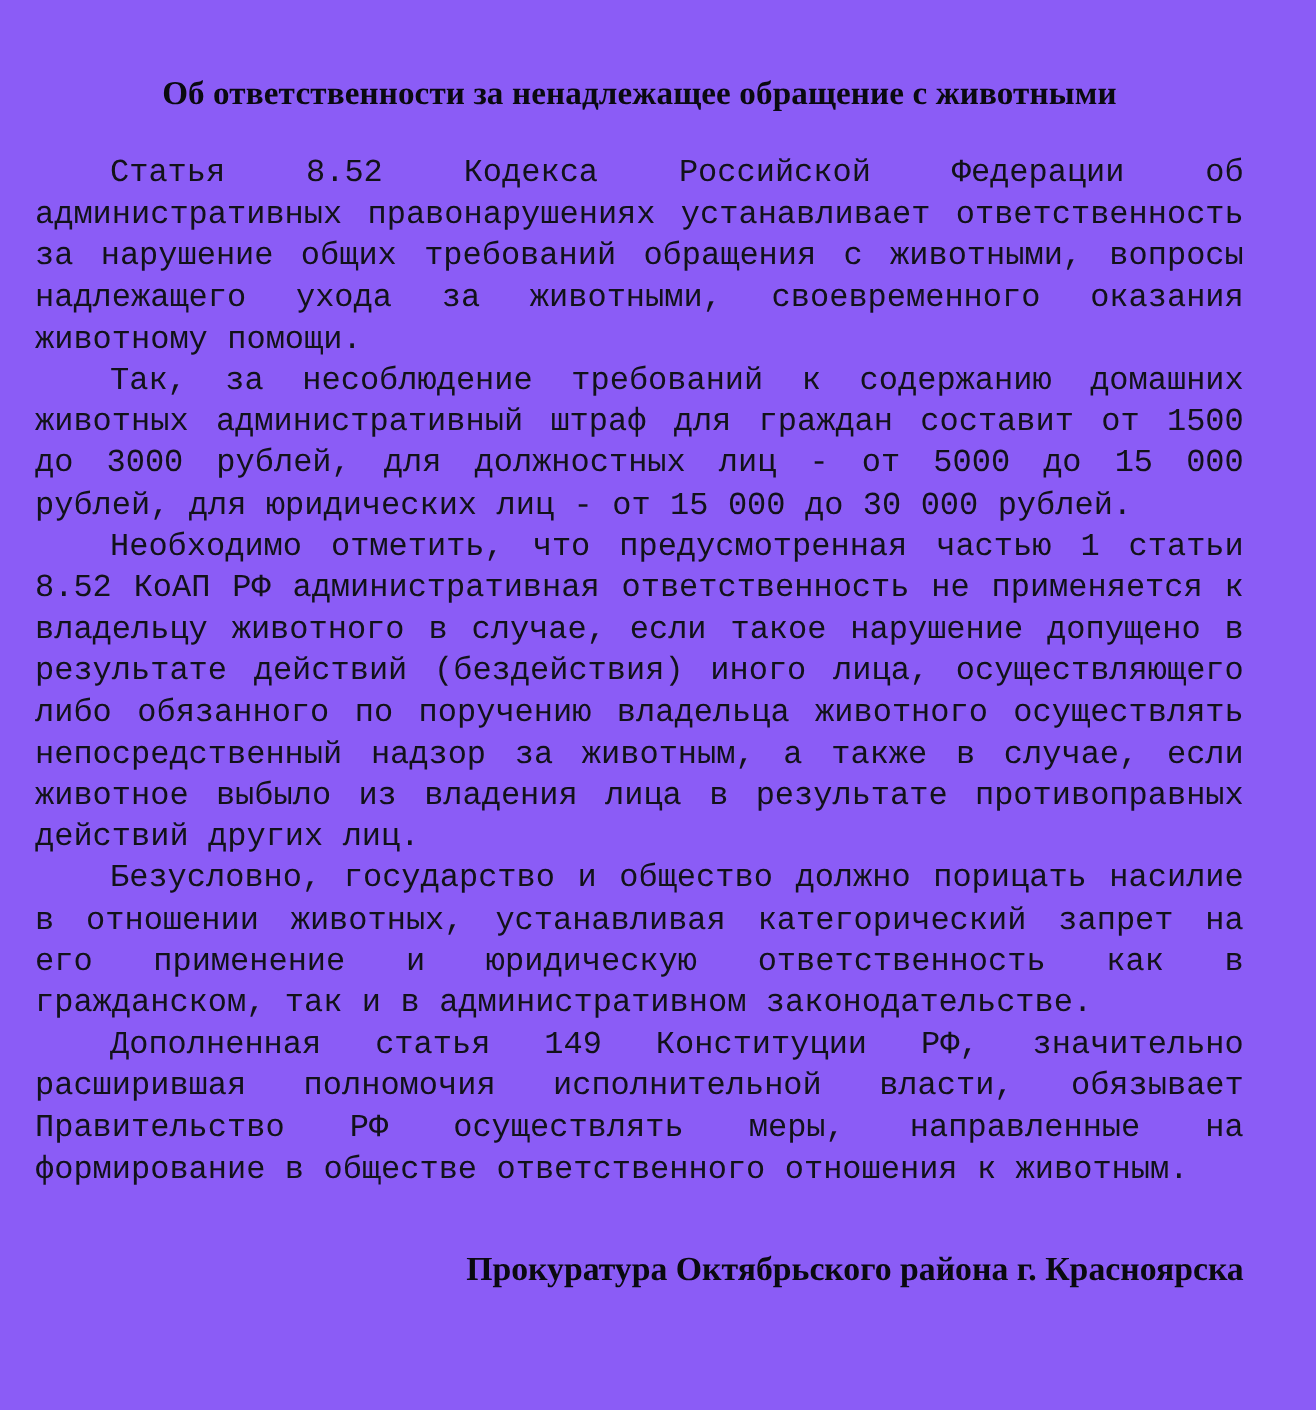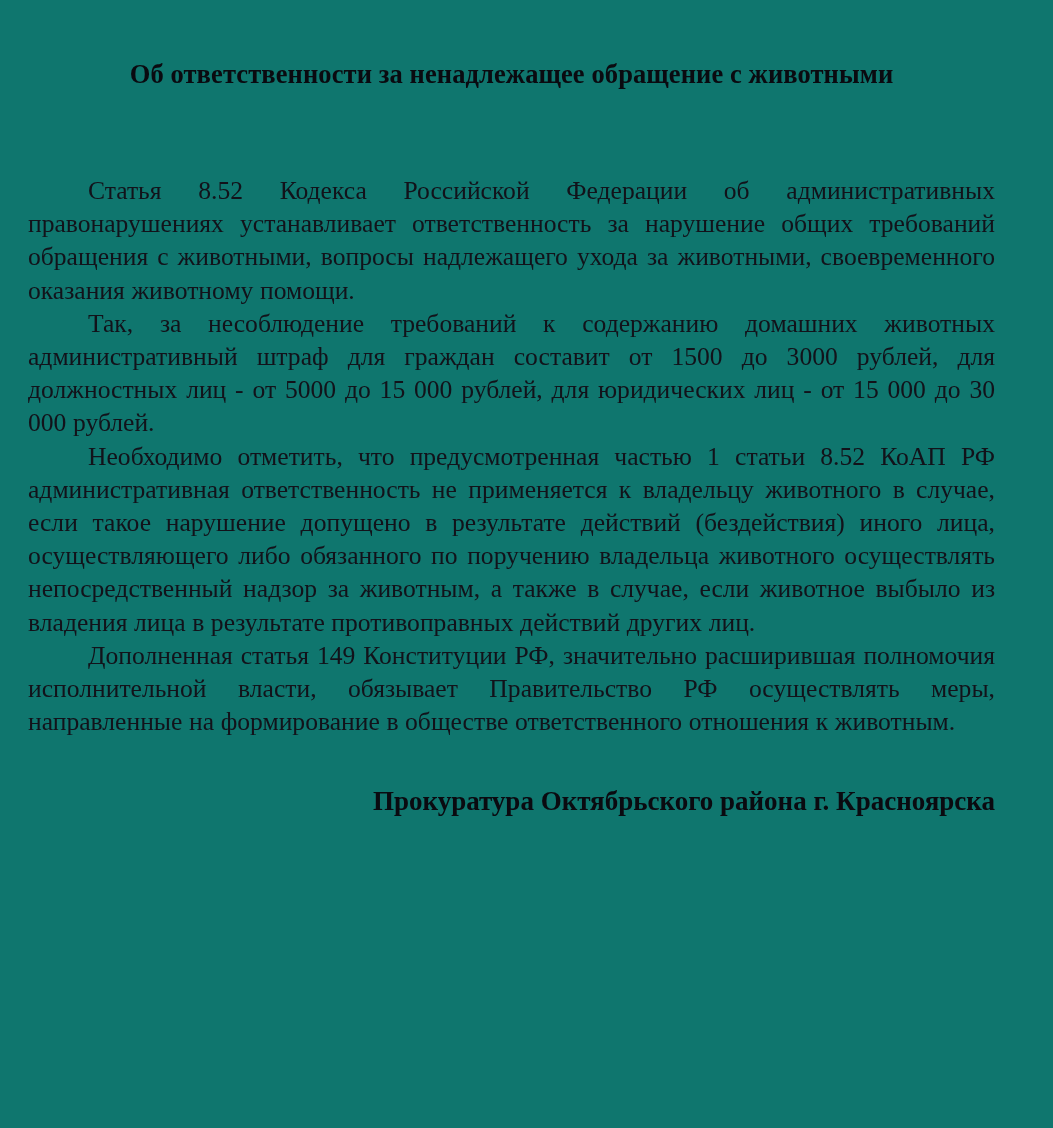--- a/index.html
+++ b/index.html
@@ -23,7 +23,7 @@
     width: 1053px;
     height: 1128px;
     box-sizing: border-box;
-    background: #0f766e;
+    background: #8b5cf6;
   }
 
   .doc-body {

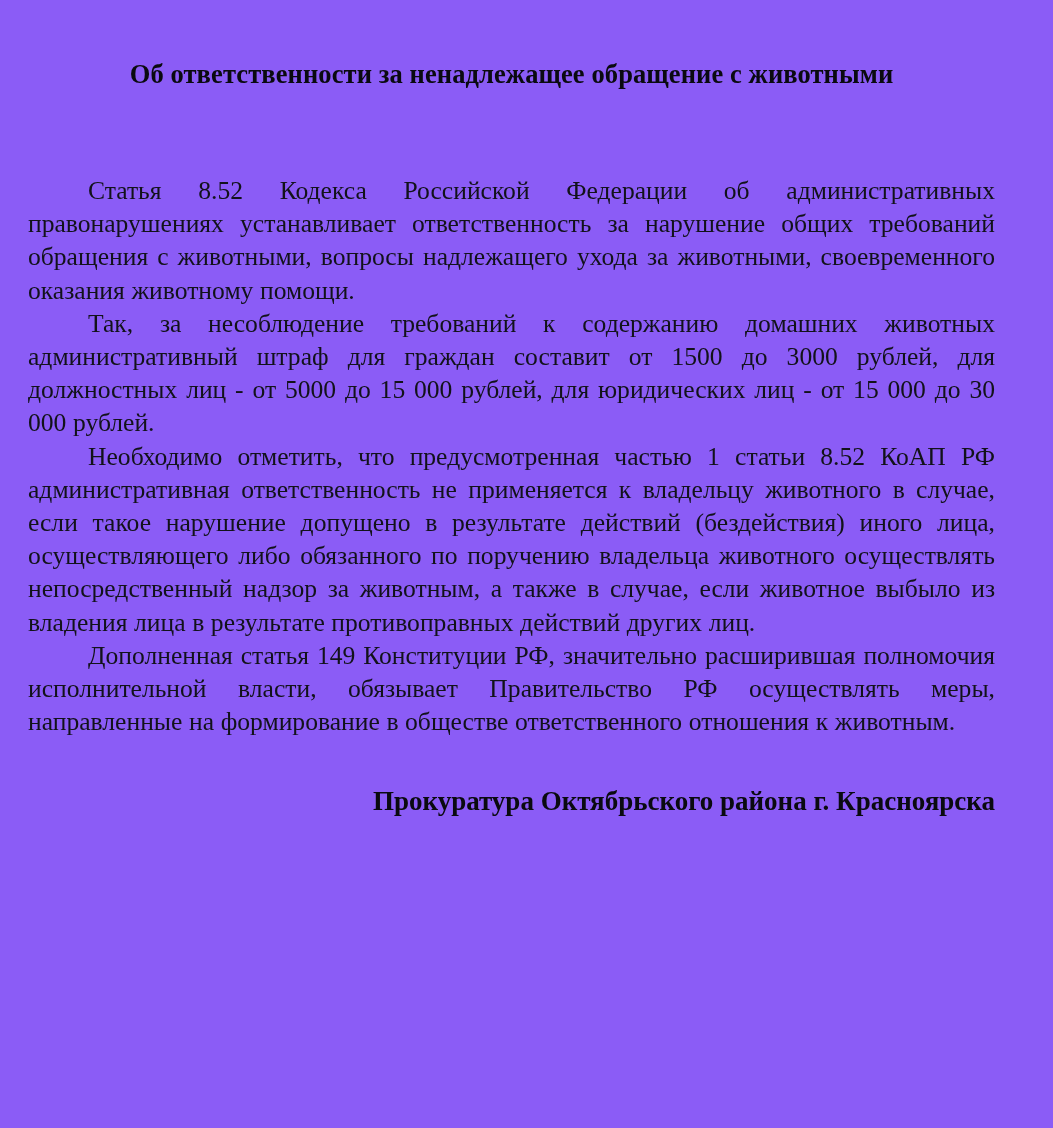--- a/index.html
+++ b/index.html
@@ -46,7 +46,8 @@
   }
 
   .paragraphs {
-    margin-top: 84px;
+    margin-top: 32px;
+    font-family: Liberation Mono, monospace;
   }
 
   p.para {

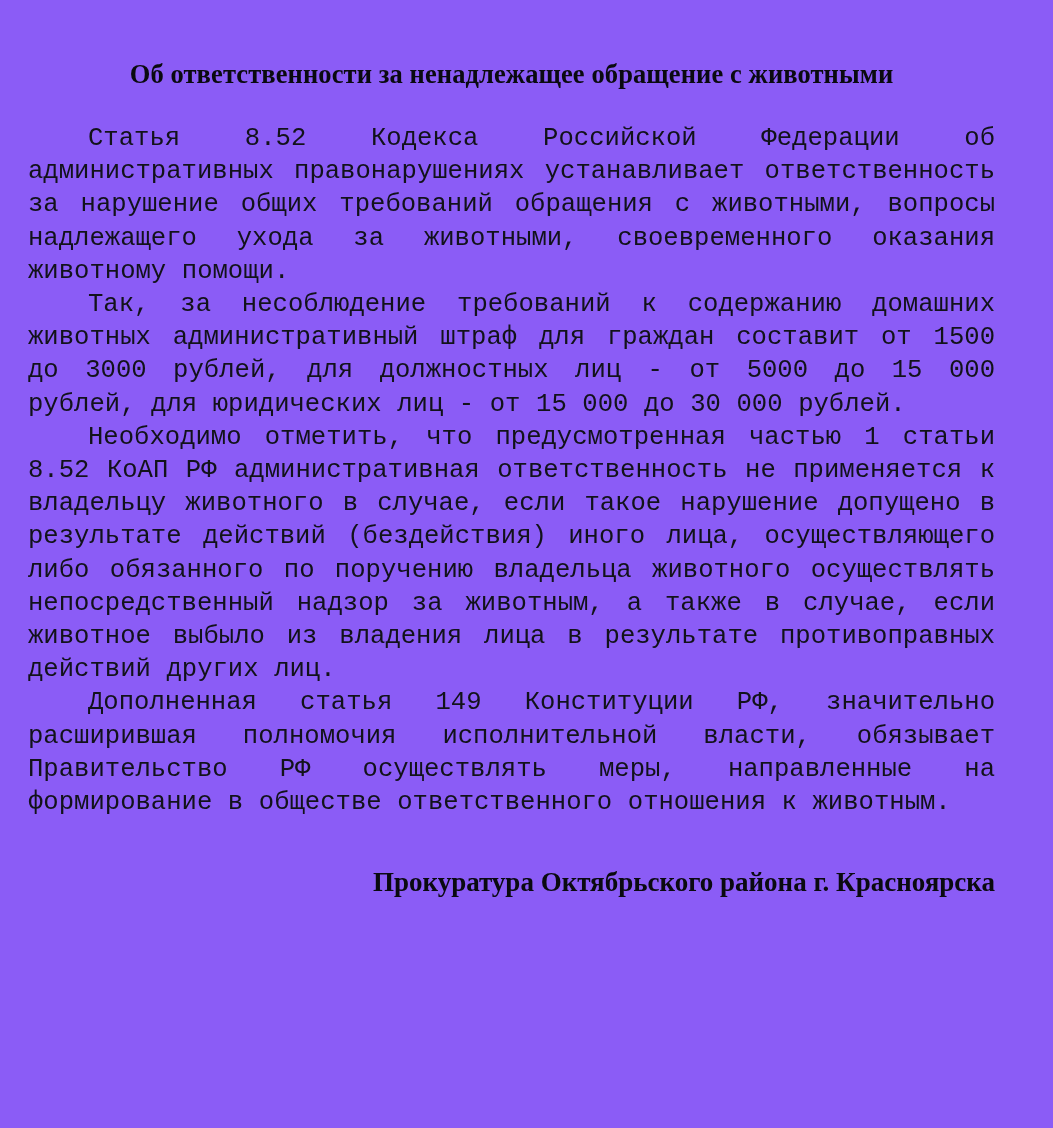--- a/index.html
+++ b/index.html
@@ -87,6 +87,7 @@
       <p class="para">Статья 8.52 Кодекса Российской Федерации об административных правонарушениях устанавливает ответственность за нарушение общих требований обращения с животными, вопросы надлежащего ухода за животными, своевременного оказания животному помощи.</p>
       <p class="para">Так, за несоблюдение требований к содержанию домашних животных административный штраф для граждан составит от 1500 до 3000 рублей, для должностных лиц - от 5000 до 15 000 рублей, для юридических лиц - от 15 000 до 30 000 рублей.</p>
       <p class="para">Необходимо отметить, что предусмотренная частью 1 статьи 8.52 КоАП РФ административная ответственность не применяется к владельцу животного в случае, если такое нарушение допущено в результате действий (бездействия) иного лица, осуществляющего либо обязанного по поручению владельца животного осуществлять непосредственный надзор за животным, а также в случае, если животное выбыло из владения лица в результате противоправных действий других лиц.</p>
+      <p class="para">Безусловно, государство и общество должно порицать насилие в отношении животных, устанавливая категорический запрет на его применение и юридическую ответственность как в гражданском, так и в административном законодательстве.</p>
       <p class="para">Дополненная статья 149 Конституции РФ, значительно расширившая полномочия исполнительной власти, обязывает Правительство РФ осуществлять меры, направленные на формирование в обществе ответственного отношения к животным.</p>
     </div>
 

